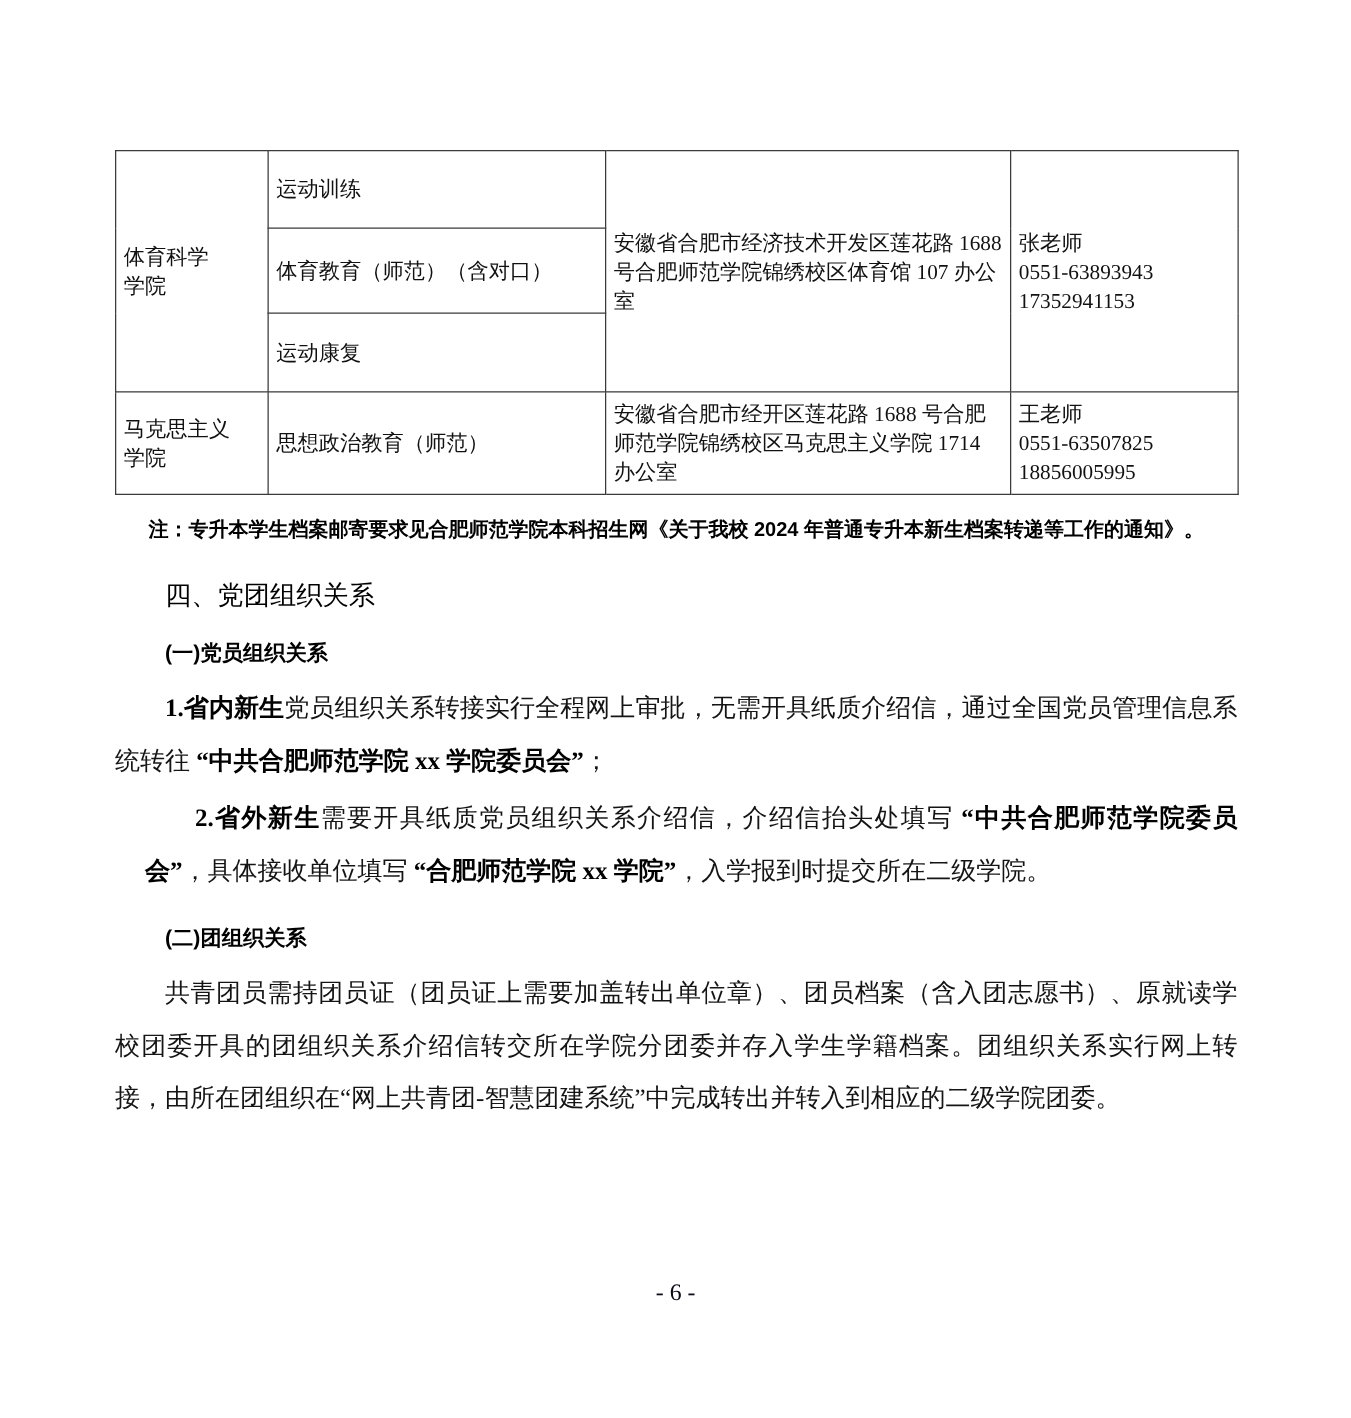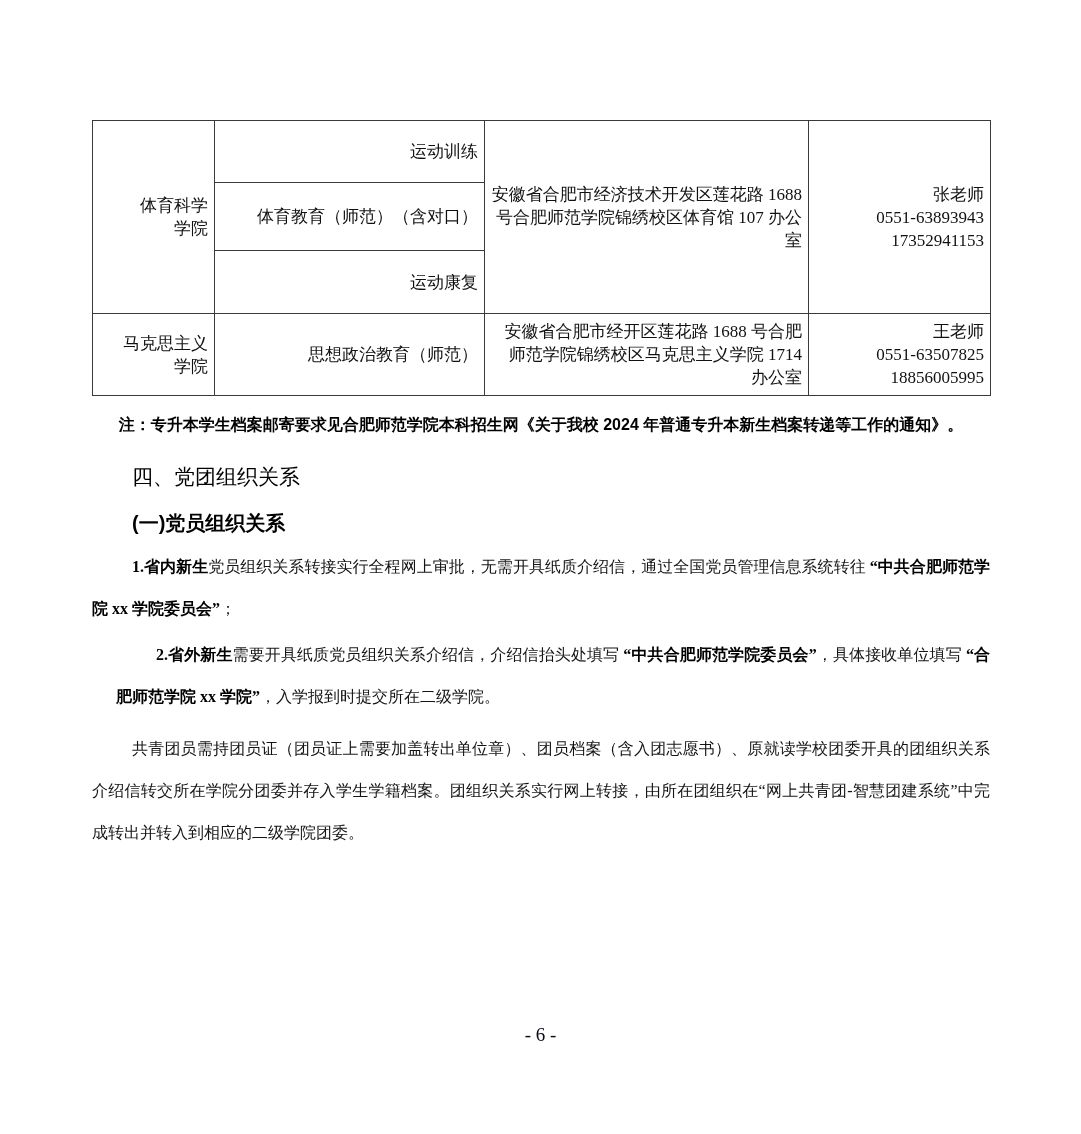--- a/index.html
+++ b/index.html
@@ -33,7 +33,7 @@
     border: 1px solid #3a3a3a;
     font-size: 17px;
     line-height: 23px;
-    text-align: right;
+    text-align: left;
     vertical-align: middle;
     padding: 2px 6px;
     overflow: hidden;

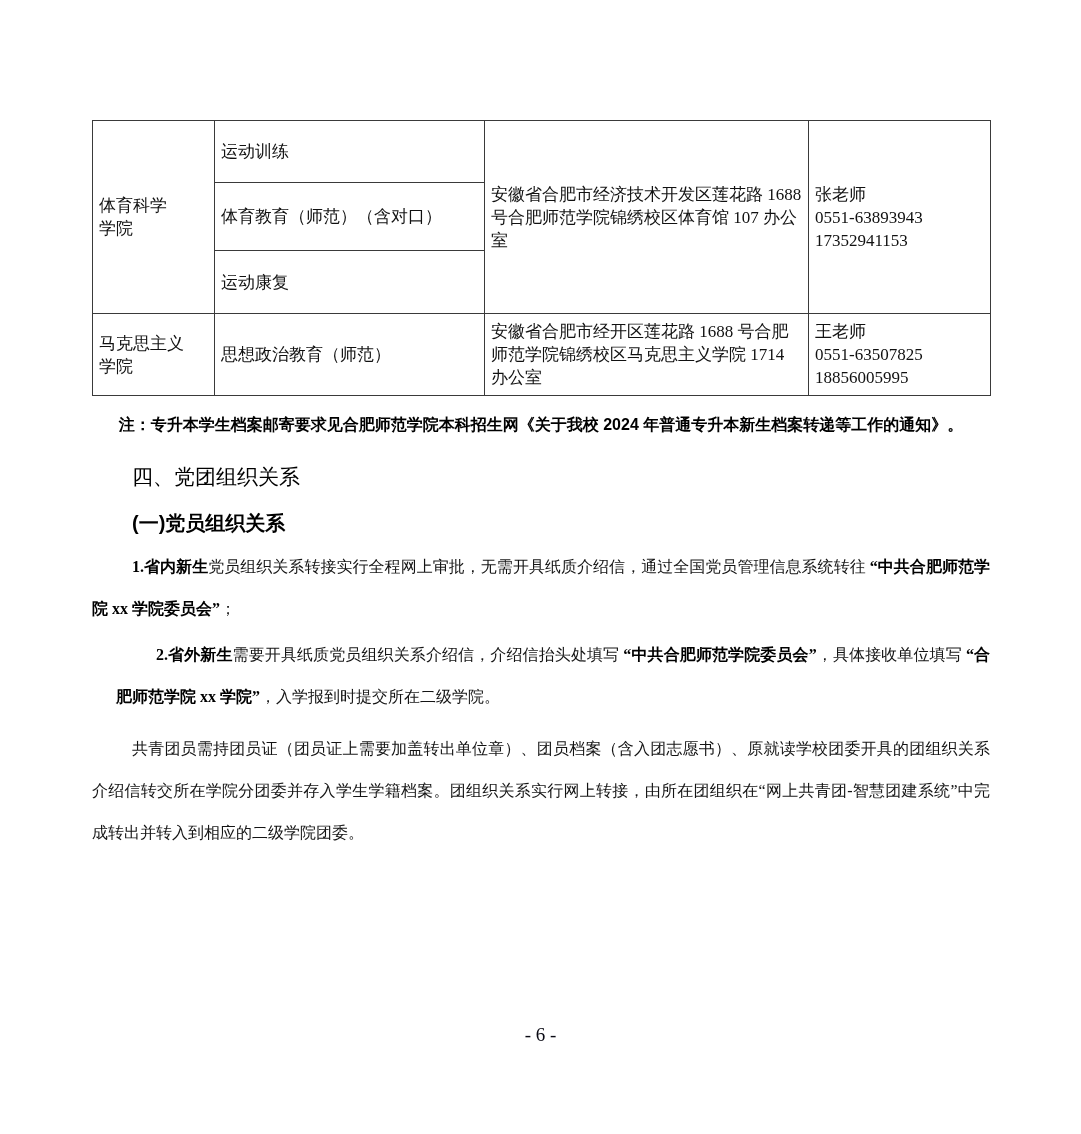--- a/index.html
+++ b/index.html
@@ -79,7 +79,7 @@
     margin: 20px 0 0 40px;
     font-family: "Liberation Sans", "DejaVu Sans", sans-serif;
     font-weight: 700;
-    font-size: 20px;
+    font-size: 17px;
     line-height: 26px;
     color: #000000;
   }

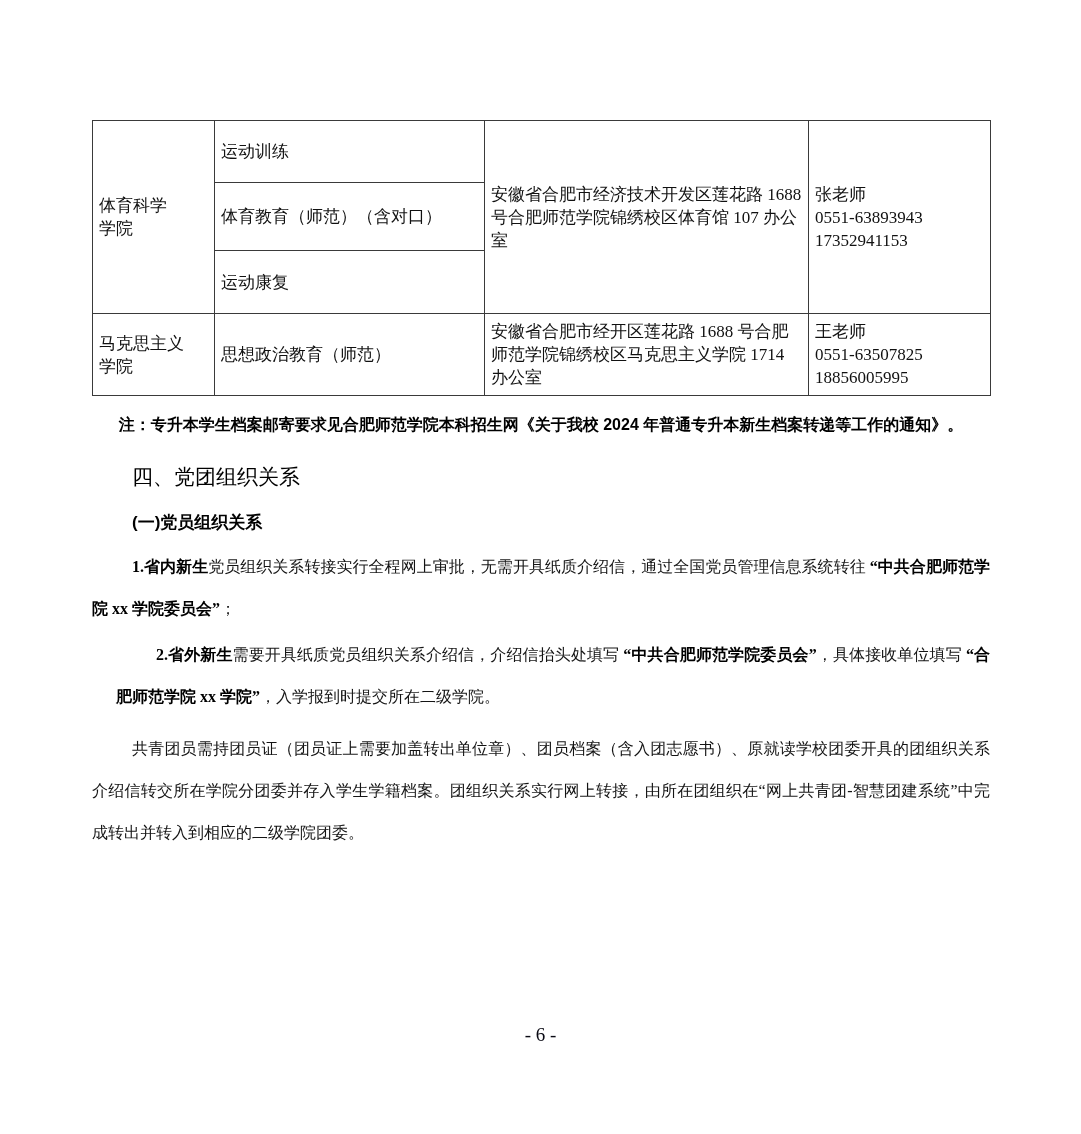--- a/index.html
+++ b/index.html
@@ -87,7 +87,7 @@
   
   .para {
     margin: 10px 0 0 0;
-    font-size: 16px;
+    font-size: 20px;
     line-height: 42px;
     text-align: justify;
     text-indent: 40px;

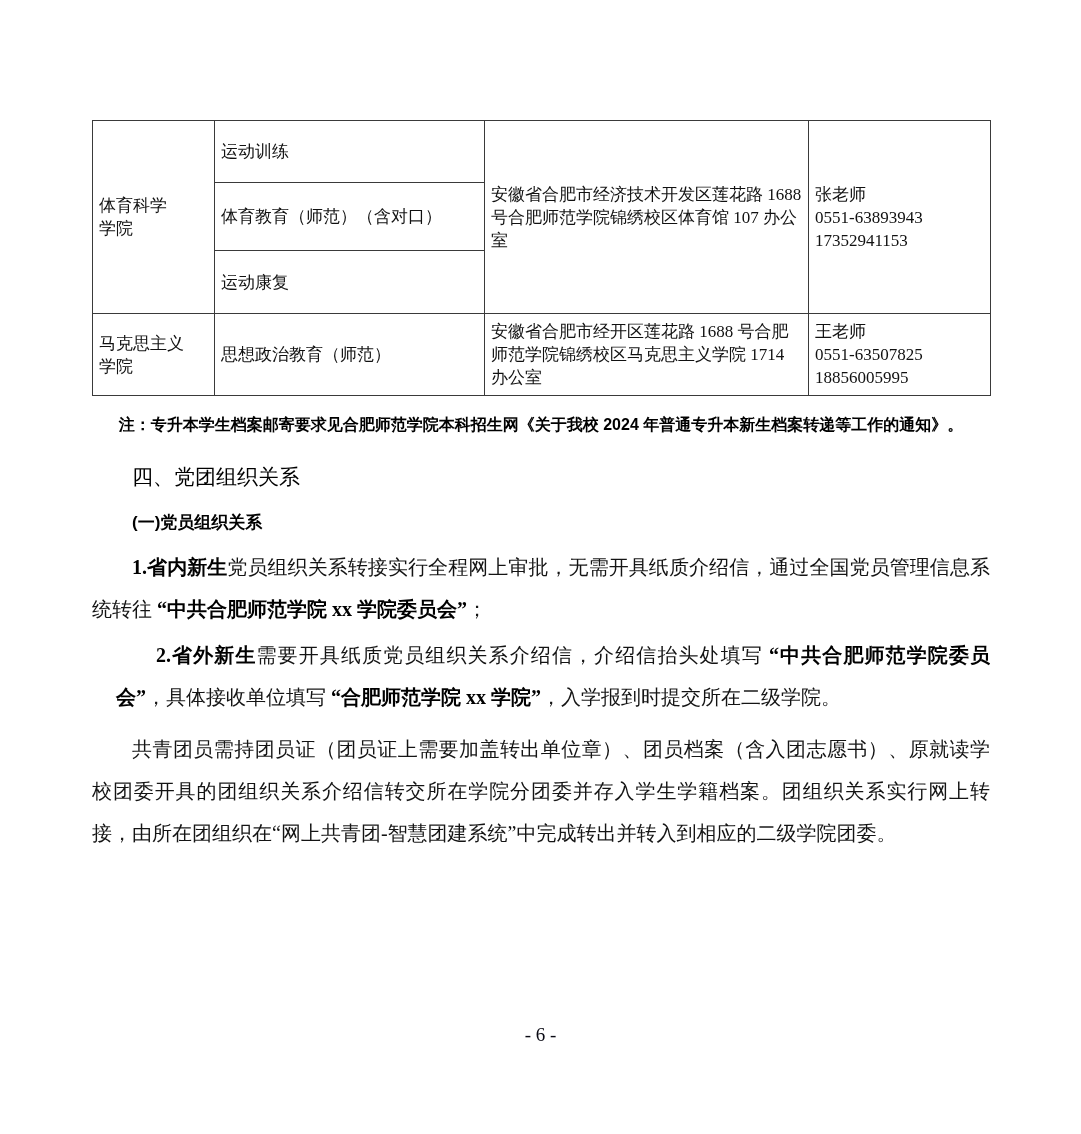--- a/index.html
+++ b/index.html
@@ -165,6 +165,7 @@
 
     <p class="para no-space"><span class="run-bold">2.省外新生</span><span>需要开具纸质党员组织关系介绍信，介绍信抬头处填写 </span><span class="run-bold">“中共合肥师范学院委员会”</span><span>，具体接收单位填写 </span><span class="run-bold">“合肥师范学院 xx 学院”</span><span>，入学报到时提交所在二级学院。</span></p>
 
+    <div class="heading-sub">(二)团组织关系</div>
 
     <p class="para">共青团员需持团员证（团员证上需要加盖转出单位章）、团员档案（含入团志愿书）、原就读学校团委开具的团组织关系介绍信转交所在学院分团委并存入学生学籍档案。团组织关系实行网上转接，由所在团组织在“网上共青团-智慧团建系统”中完成转出并转入到相应的二级学院团委。</p>
 

